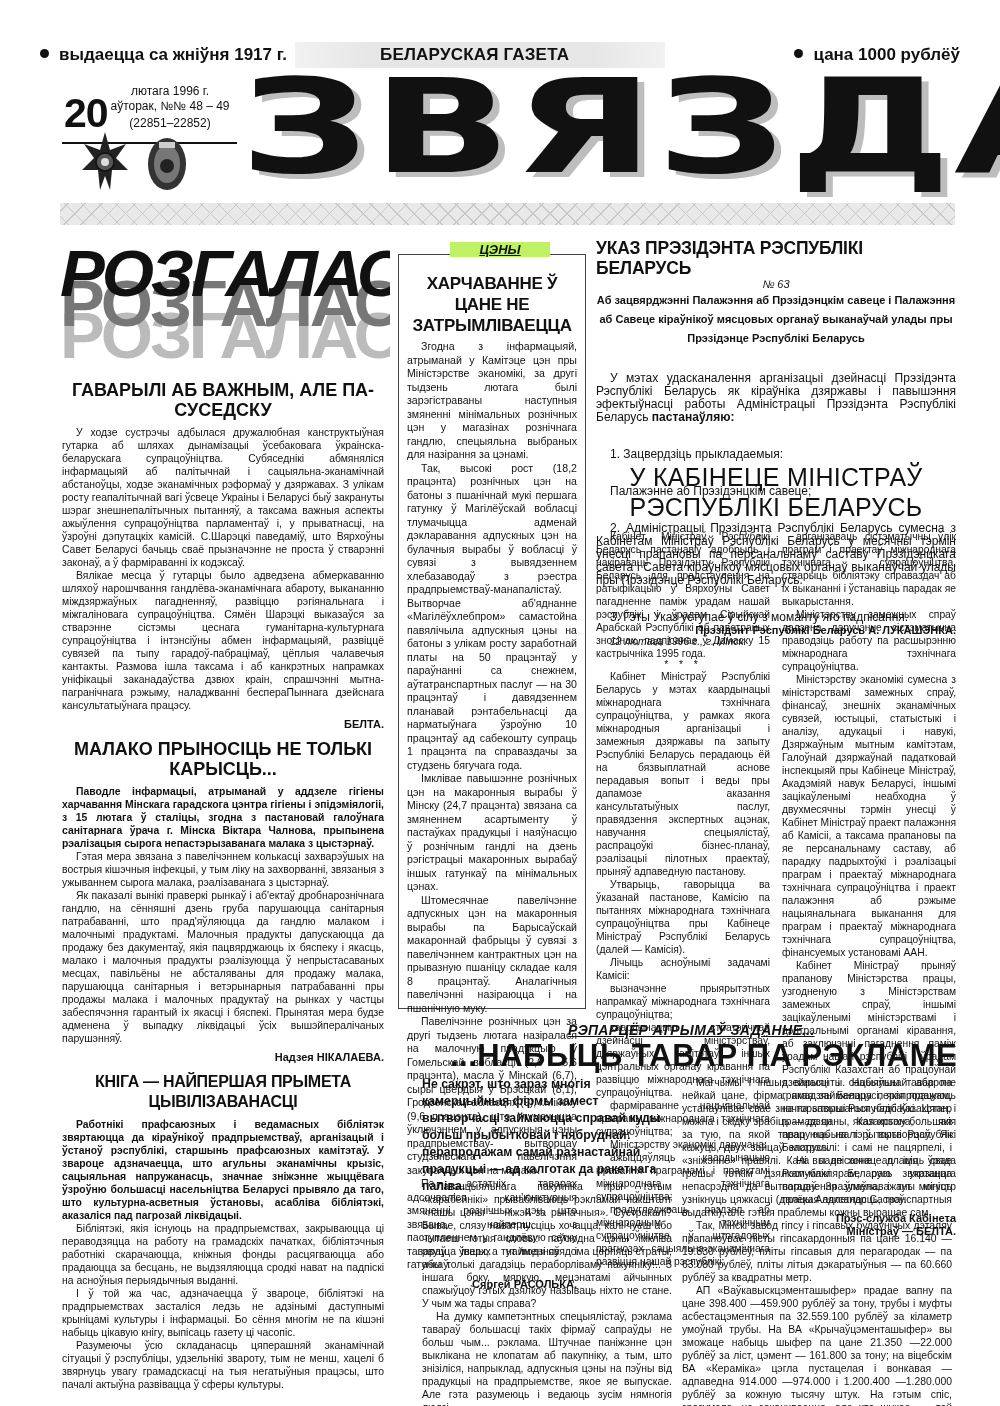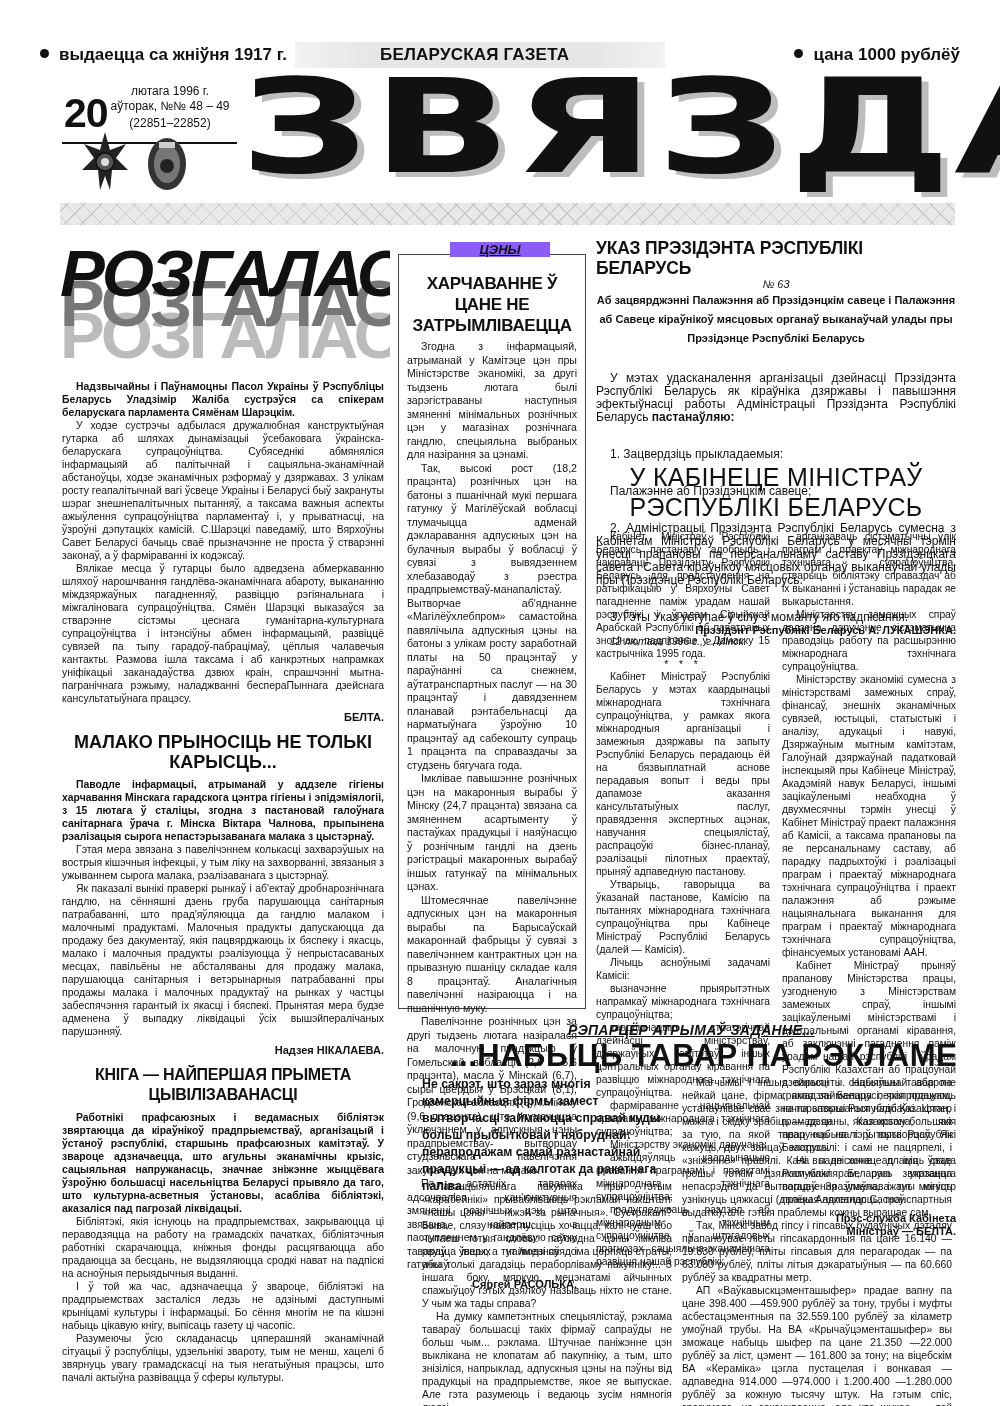--- a/index.html
+++ b/index.html
@@ -42,7 +42,7 @@
   .h2.cond { font-family: "Liberation Sans", sans-serif; letter-spacing: -0.3px; }
 
   .box { position: absolute; left: 398px; top: 254px; width: 188px; height: 755px; border: 1px solid #444; padding: 6px 8px; }
-  .box-kicker { position: absolute; left: 450px; top: 242px; width: 100px; text-align: center; background: #8b5cf6; font-size: 13px; font-weight: bold; font-style: italic; text-decoration: underline; padding: 0 4px; }
+  .box-kicker { position: absolute; left: 450px; top: 242px; width: 100px; text-align: center; background: #bef264; font-size: 13px; font-weight: bold; font-style: italic; text-decoration: underline; padding: 0 4px; }
   .box h3 { font-size: 17px; line-height: 21px; text-align: center; font-weight: bold; margin-top: 12px; margin-bottom: 4px; letter-spacing: -0.3px; }
   .box p { font-size: 10.6px; line-height: 13.5px; text-align: justify; text-indent: 14px; }
 

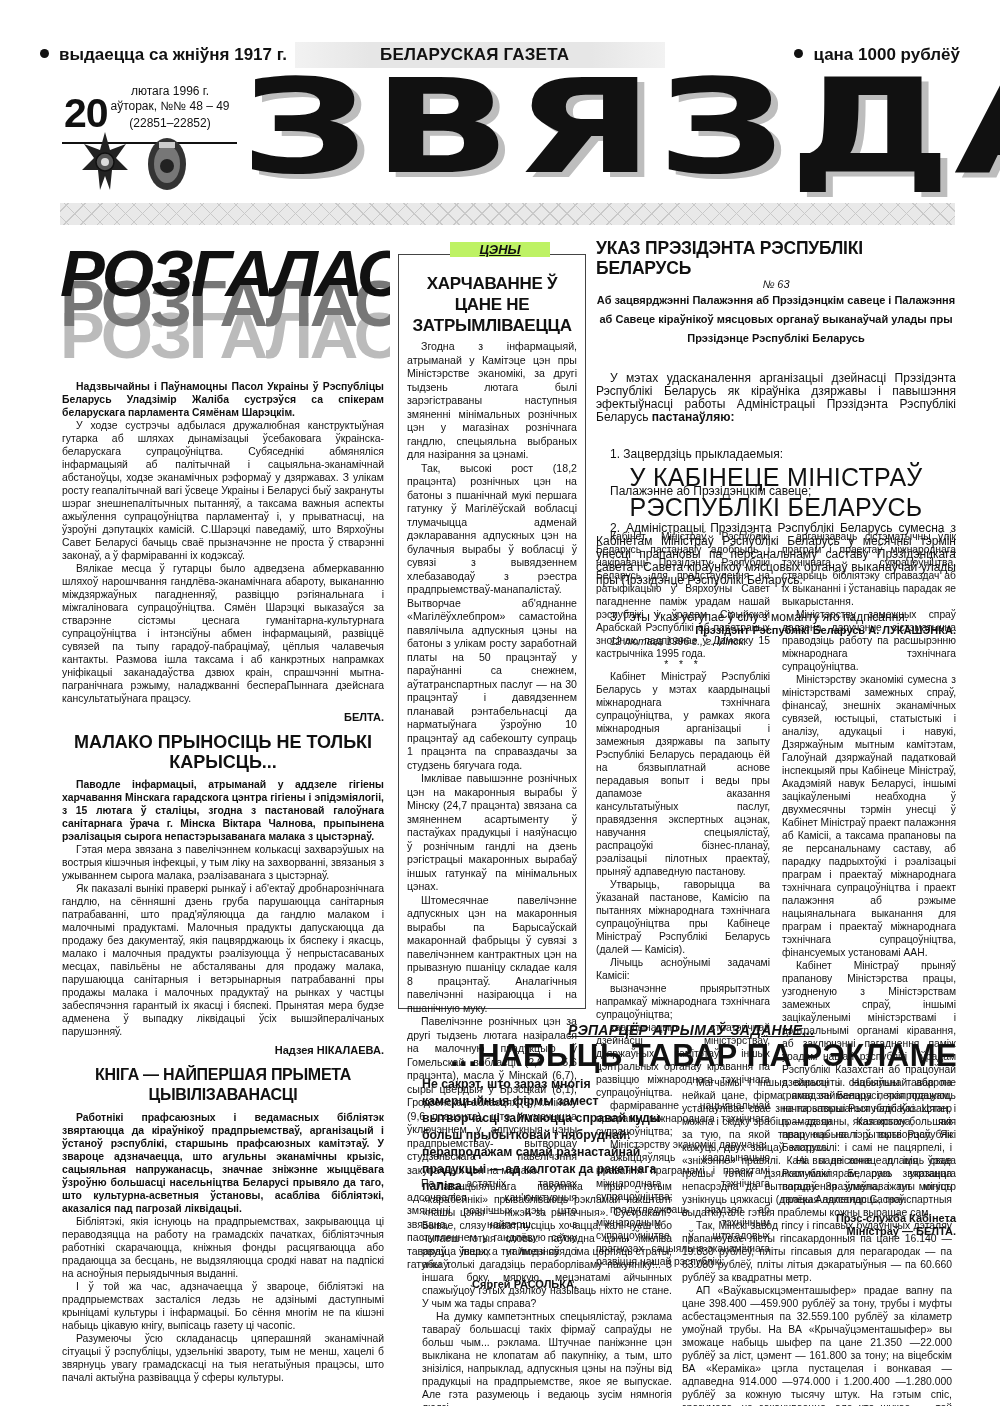--- a/index.html
+++ b/index.html
@@ -112,6 +112,7 @@
 
 <div class="col" style="left:62px; top:380px; width:322px;">
   <article>
+    <h2 class="h2" style="margin-top:0;">ГАВАРЫЛІ АБ ВАЖНЫМ, АЛЕ ПА-СУСЕДСКУ</h2>
     <p class="lead">Надзвычайны і Паўнамоцны Пасол Украіны ў Рэспубліцы Беларусь Уладзімір Жаліба сустрэўся са спікерам беларускага парламента Сямёнам Шарэцкім.</p>
     <p>У ходзе сустрэчы адбылася дружалюбная канструктыўная гутарка аб шляхах дынамізацыі ўсебаковага ўкраінска-беларускага супрацоўніцтва. Субяседнікі абмяняліся інфармацыяй аб палітычнай і сацыяльна-эканамічнай абстаноўцы, ходзе эканамічных рэформаў у дзяржавах. З улікам росту геапалітычнай вагі ўсвеце Украіны і Беларусі быў закрануты шэраг знешнепалітычных пытанняў, а таксама важныя аспекты ажыўлення супрацоўніцтва парламентаў і, у прыватнасці, на ўзроўні дэпутацкіх камісій. С.Шарэцкі паведаміў, што Вярхоўны Савет Беларусі бачыць сваё прызначэнне не проста ў стварэнні законаў, а ў фарміраванні іх кодэксаў.</p>
     <p>Вялікае месца ў гутарцы было адведзена абмеркаванню шляхоў нарошчвання гандлёва-эканамічнага абароту, выкананню міждзяржаўных пагадненняў, развіццю рэгіянальнага і міжгаліновага супрацоўніцтва. Сямён Шарэцкі выказаўся за стварэнне сістэмы цеснага гуманітарна-культурнага супрацоўніцтва і інтэнсіўны абмен інфармацыяй, развіццё сувязей па тыпу гарадоў-пабрацімаў, цёплыя чалавечыя кантакты. Размова ішла таксама і аб канкрэтных напрамках уніфікацыі заканадаўства дзвюх краін, спрашчэнні мытна-пагранічнага рэжыму, наладжванні беспераПыннага дзейснага кансультатыўнага працэсу.</p>

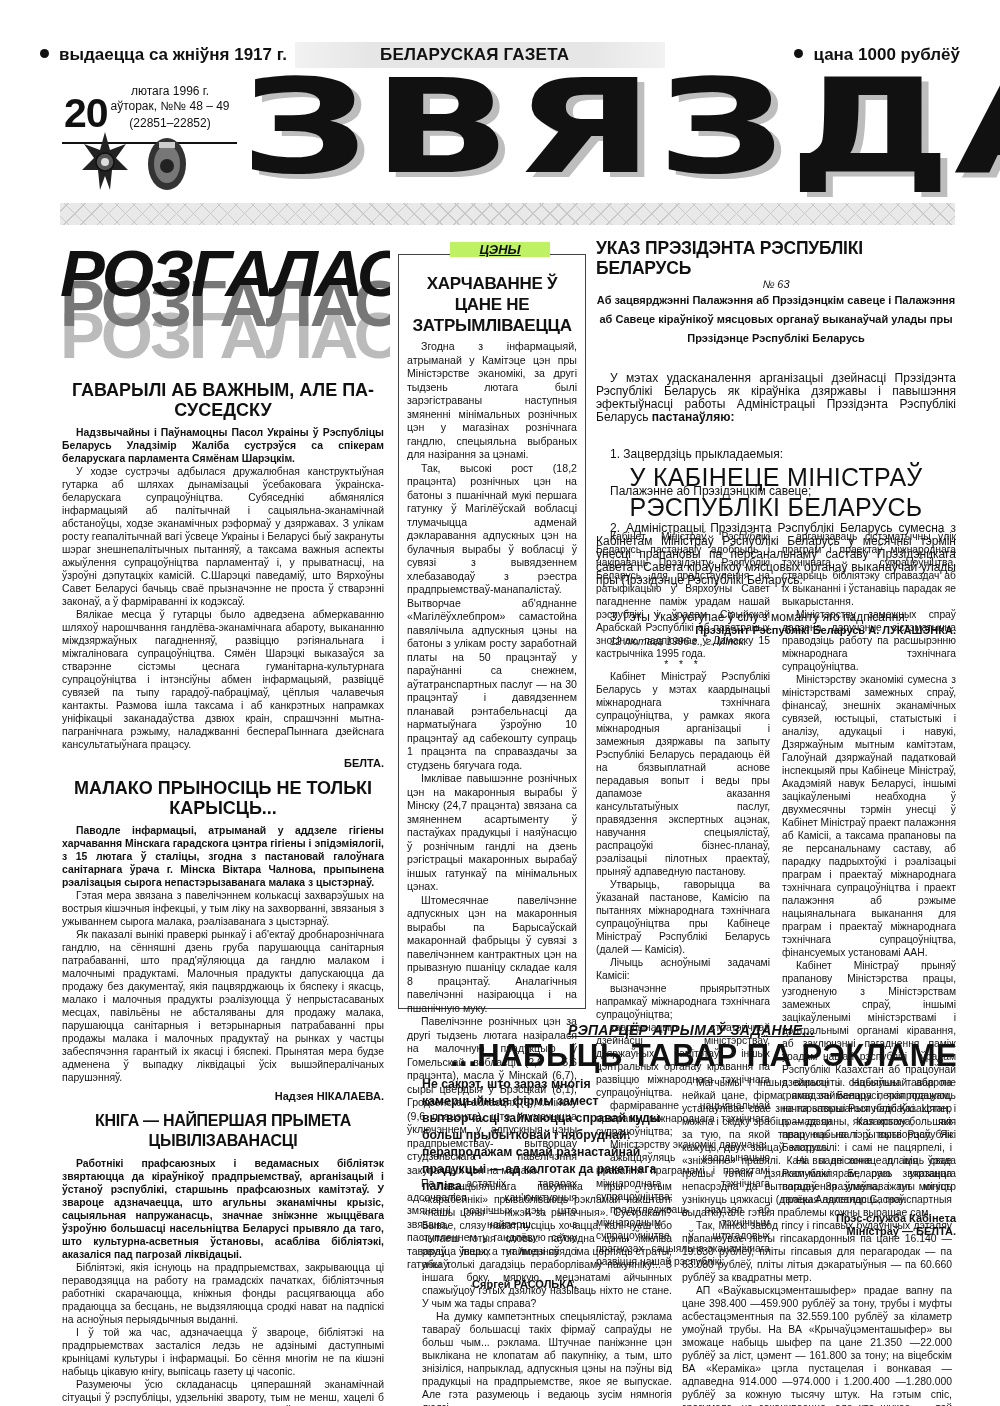--- a/index.html
+++ b/index.html
@@ -113,7 +113,6 @@
 <div class="col" style="left:62px; top:380px; width:322px;">
   <article>
     <h2 class="h2" style="margin-top:0;">ГАВАРЫЛІ АБ ВАЖНЫМ, АЛЕ ПА-СУСЕДСКУ</h2>
-    <p class="lead">Надзвычайны і Паўнамоцны Пасол Украіны ў Рэспубліцы Беларусь Уладзімір Жаліба сустрэўся са спікерам беларускага парламента Сямёнам Шарэцкім.</p>
     <p>У ходзе сустрэчы адбылася дружалюбная канструктыўная гутарка аб шляхах дынамізацыі ўсебаковага ўкраінска-беларускага супрацоўніцтва. Субяседнікі абмяняліся інфармацыяй аб палітычнай і сацыяльна-эканамічнай абстаноўцы, ходзе эканамічных рэформаў у дзяржавах. З улікам росту геапалітычнай вагі ўсвеце Украіны і Беларусі быў закрануты шэраг знешнепалітычных пытанняў, а таксама важныя аспекты ажыўлення супрацоўніцтва парламентаў і, у прыватнасці, на ўзроўні дэпутацкіх камісій. С.Шарэцкі паведаміў, што Вярхоўны Савет Беларусі бачыць сваё прызначэнне не проста ў стварэнні законаў, а ў фарміраванні іх кодэксаў.</p>
     <p>Вялікае месца ў гутарцы было адведзена абмеркаванню шляхоў нарошчвання гандлёва-эканамічнага абароту, выкананню міждзяржаўных пагадненняў, развіццю рэгіянальнага і міжгаліновага супрацоўніцтва. Сямён Шарэцкі выказаўся за стварэнне сістэмы цеснага гуманітарна-культурнага супрацоўніцтва і інтэнсіўны абмен інфармацыяй, развіццё сувязей па тыпу гарадоў-пабрацімаў, цёплыя чалавечыя кантакты. Размова ішла таксама і аб канкрэтных напрамках уніфікацыі заканадаўства дзвюх краін, спрашчэнні мытна-пагранічнага рэжыму, наладжванні беспераПыннага дзейснага кансультатыўнага працэсу.</p>
     <div class="sig">БЕЛТА.</div>

